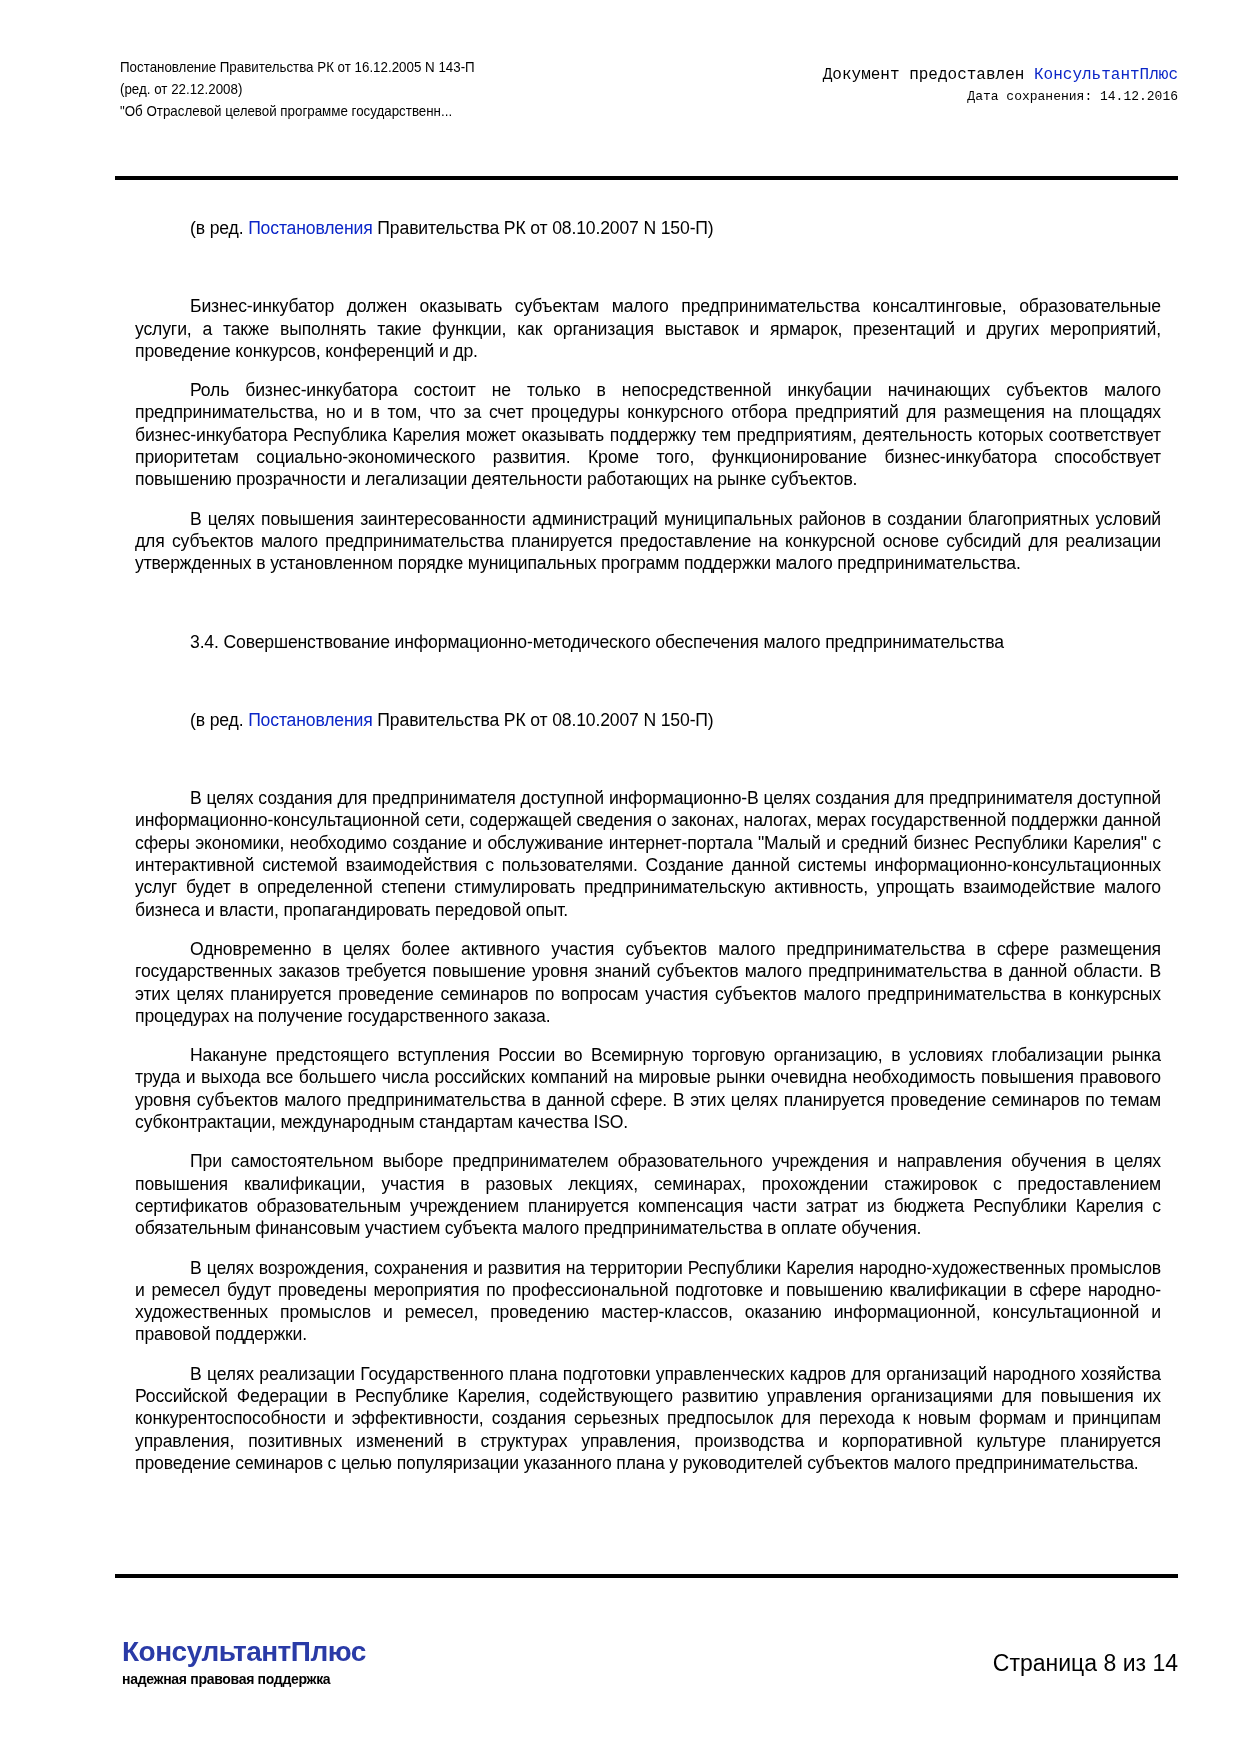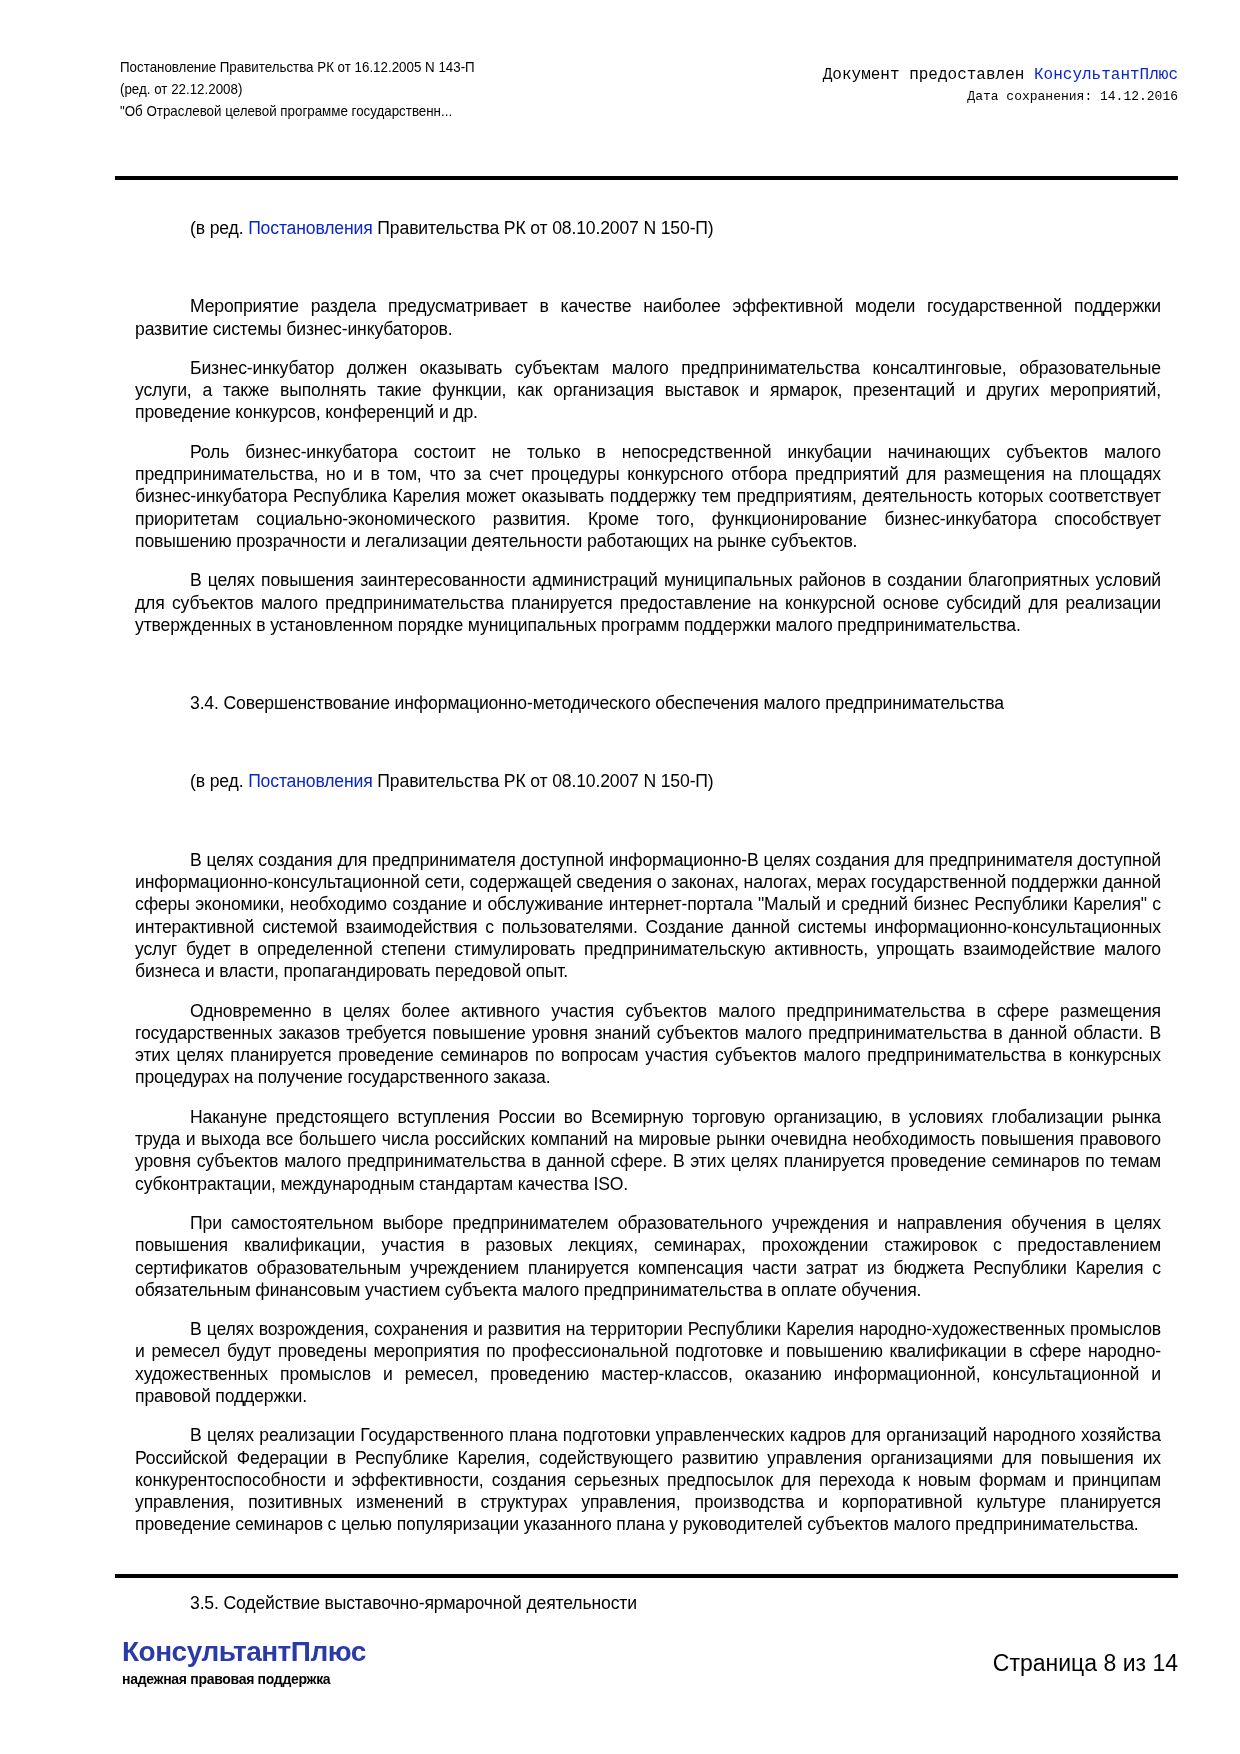--- a/index.html
+++ b/index.html
@@ -47,7 +47,6 @@
     <span>(в ред. </span><span class="link">Постановления</span><span> Правительства РК от 08.10.2007 N 150-П)</span>
   </p>
   <div class="gap"></div>
-  <p>Мероприятие раздела предусматривает в качестве наиболее эффективной модели государственной поддержки развитие системы бизнес-инкубаторов.</p>
   <p>Бизнес-инкубатор должен оказывать субъектам малого предпринимательства консалтинговые, образовательные услуги, а также выполнять такие функции, как организация выставок и ярмарок, презентаций и других мероприятий, проведение конкурсов, конференций и др.</p>
   <p>Роль бизнес-инкубатора состоит не только в непосредственной инкубации начинающих субъектов малого предпринимательства, но и в том, что за счет процедуры конкурсного отбора предприятий для размещения на площадях бизнес-инкубатора Республика Карелия может оказывать поддержку тем предприятиям, деятельность которых соответствует приоритетам социально-экономического развития. Кроме того, функционирование бизнес-инкубатора способствует повышению прозрачности и легализации деятельности работающих на рынке субъектов.</p>
   <p>В целях повышения заинтересованности администраций муниципальных районов в создании благоприятных условий для субъектов малого предпринимательства планируется предоставление на конкурсной основе субсидий для реализации утвержденных в установленном порядке муниципальных программ поддержки малого предпринимательства.</p>

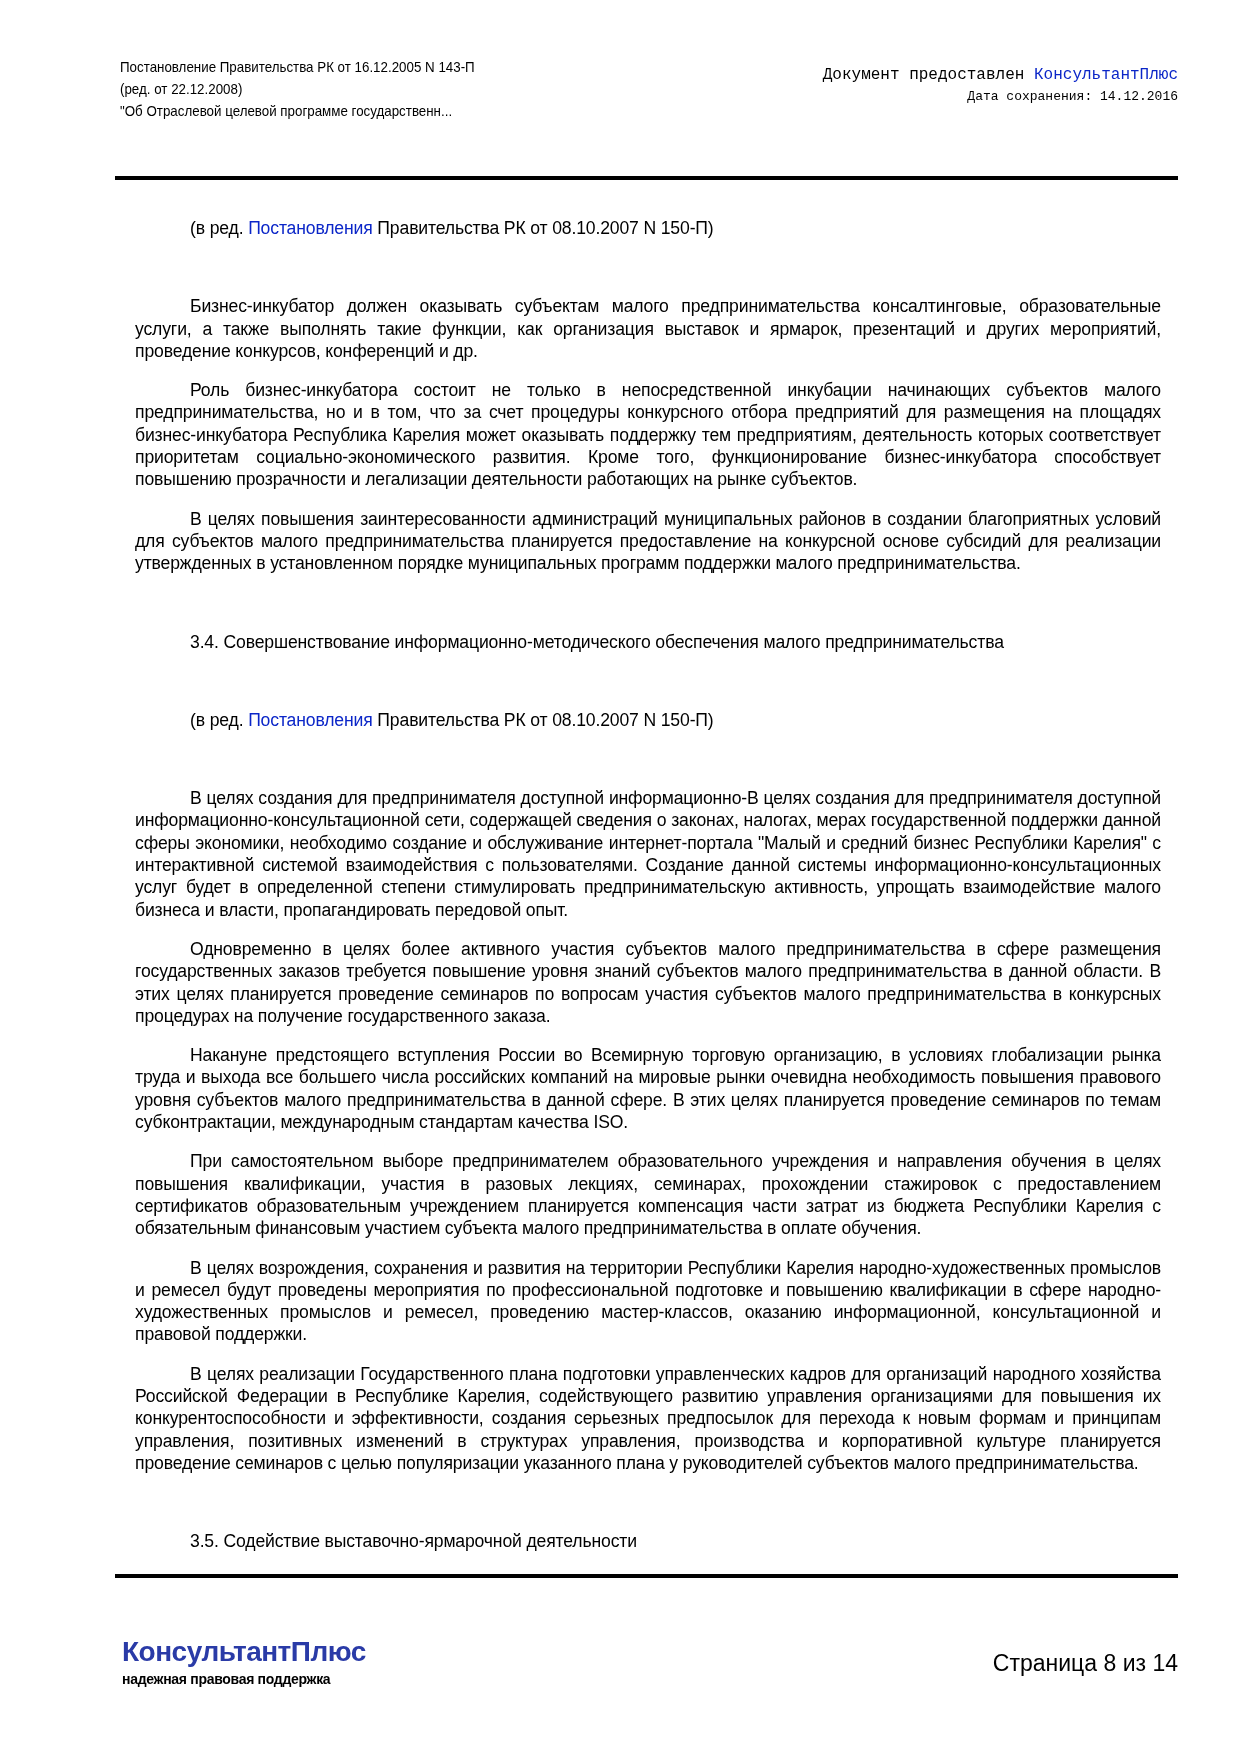--- a/index.html
+++ b/index.html
@@ -64,7 +64,6 @@
   <p>В целях возрождения, сохранения и развития на территории Республики Карелия народно-художественных промыслов и ремесел будут проведены мероприятия по профессиональной подготовке и повышению квалификации в сфере народно-художественных промыслов и ремесел, проведению мастер-классов, оказанию информационной, консультационной и правовой поддержки.</p>
   <p>В целях реализации Государственного плана подготовки управленческих кадров для организаций народного хозяйства Российской Федерации в Республике Карелия, содействующего развитию управления организациями для повышения их конкурентоспособности и эффективности, создания серьезных предпосылок для перехода к новым формам и принципам управления, позитивных изменений в структурах управления, производства и корпоративной культуре планируется проведение семинаров с целью популяризации указанного плана у руководителей субъектов малого предпринимательства.</p>
   <div class="gap"></div>
-  <p class="heading">3.5. Содействие выставочно-ярмарочной деятельности</p>
 </div>
 
 <div class="rule bottom"></div>

